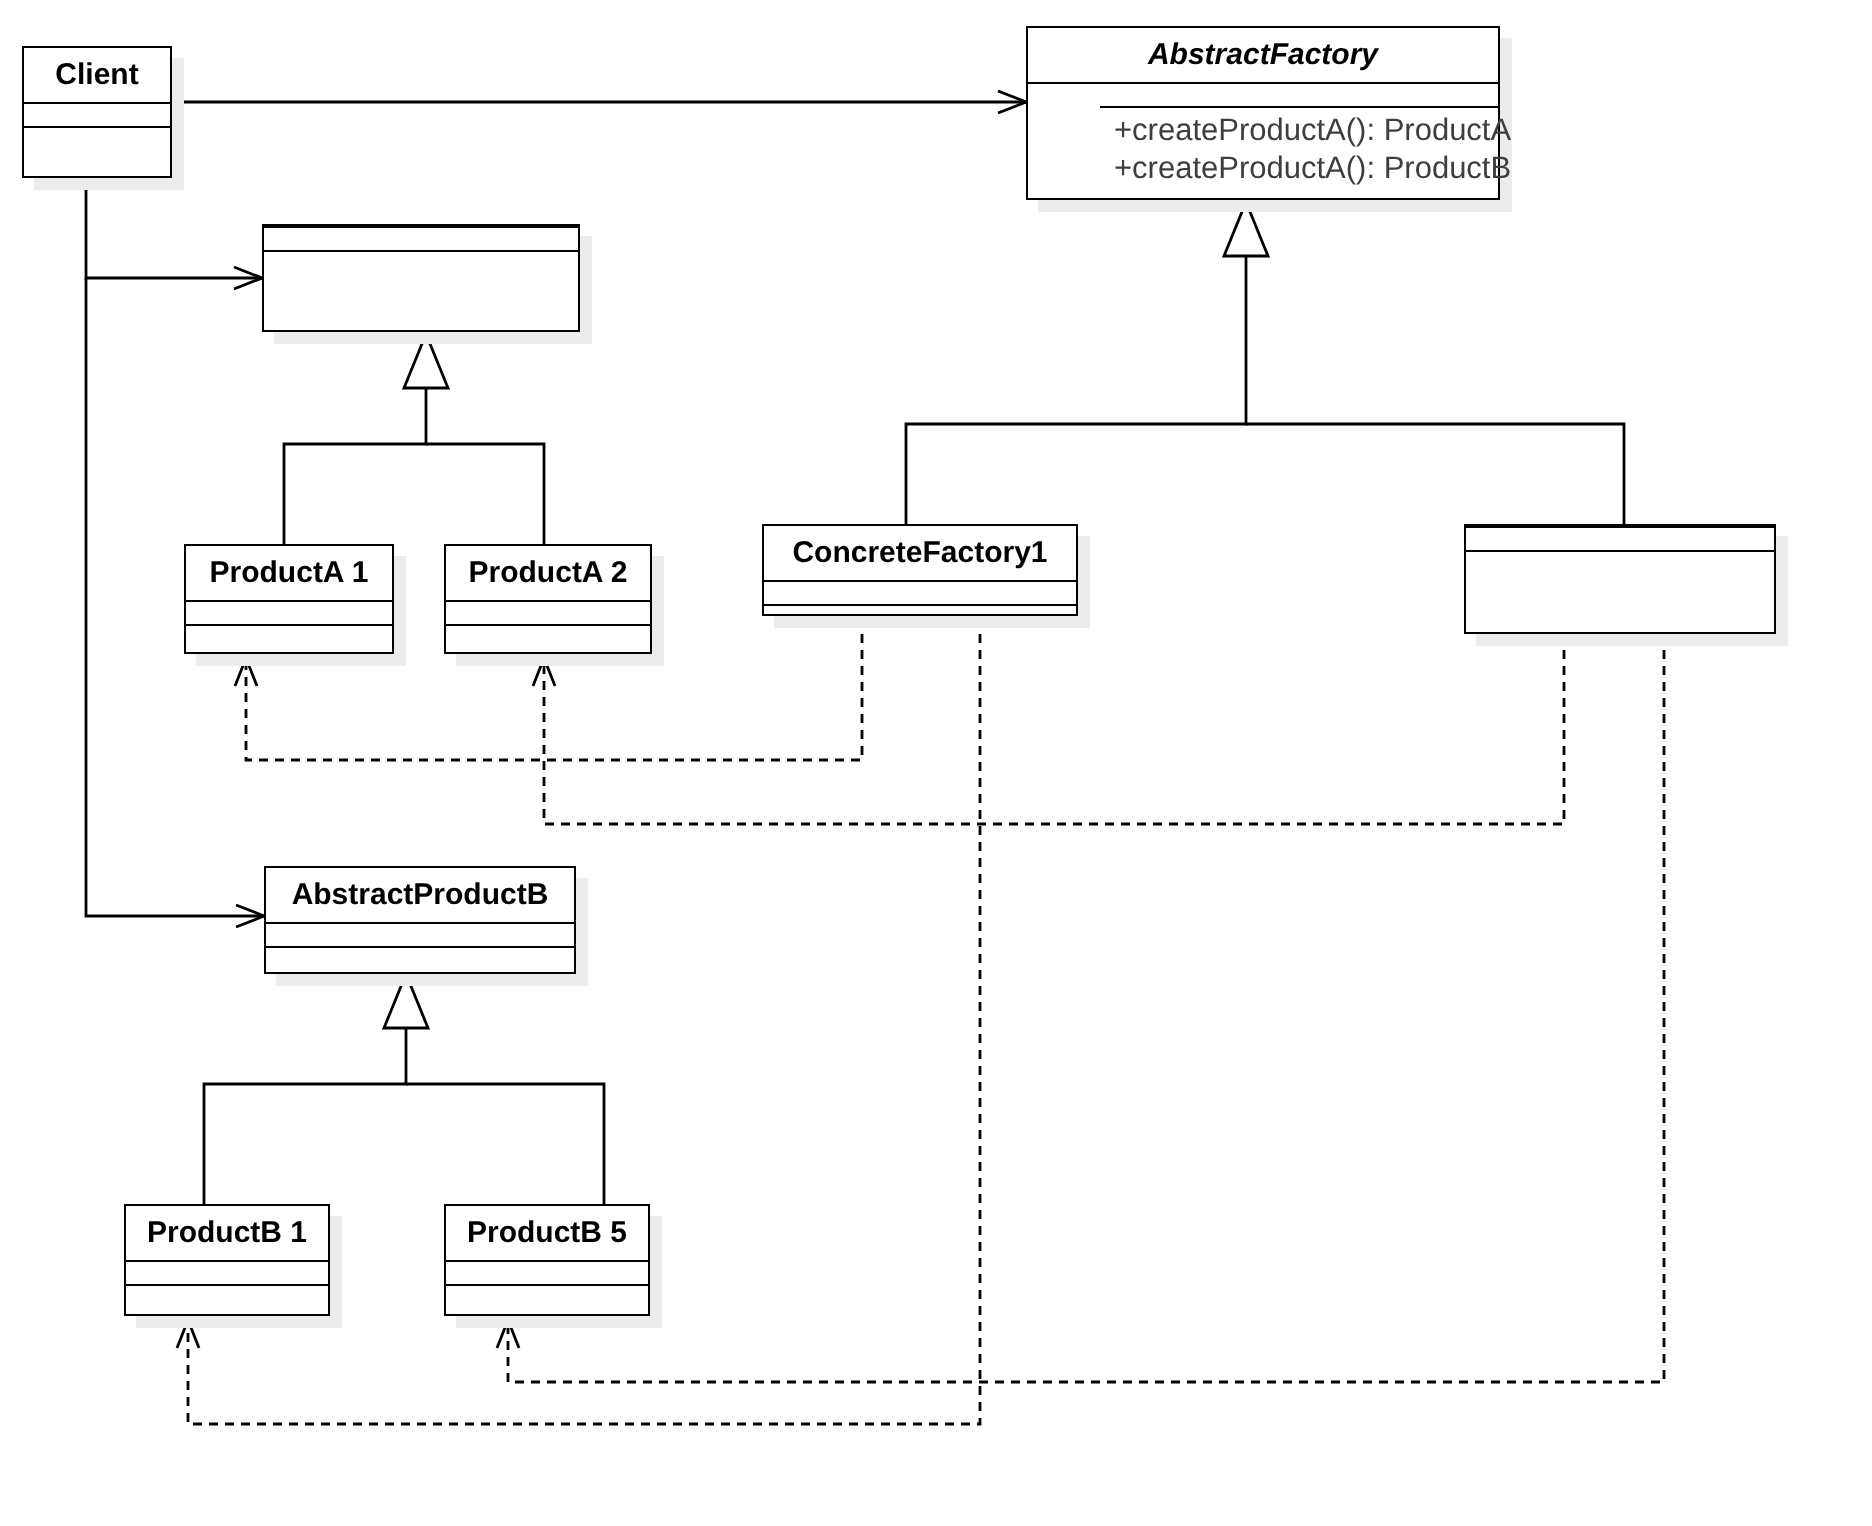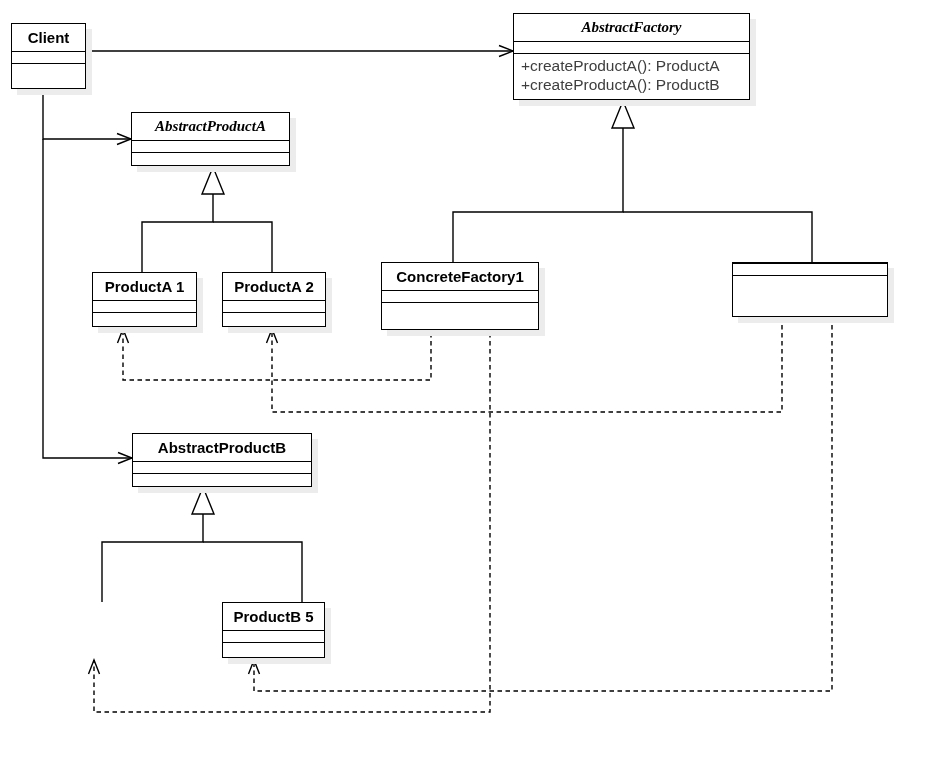--- a/index.html
+++ b/index.html
@@ -32,7 +32,7 @@
     white-space: nowrap;
     overflow: hidden;
   }
-  .uml-title.italic { font-style: italic; font-family: Liberation Serif, serif; }
+  .uml-title.italic { font-style: italic; }
   .uml-attr {
     flex: 0 0 11px;
     border-top: 1.4px solid #000000;

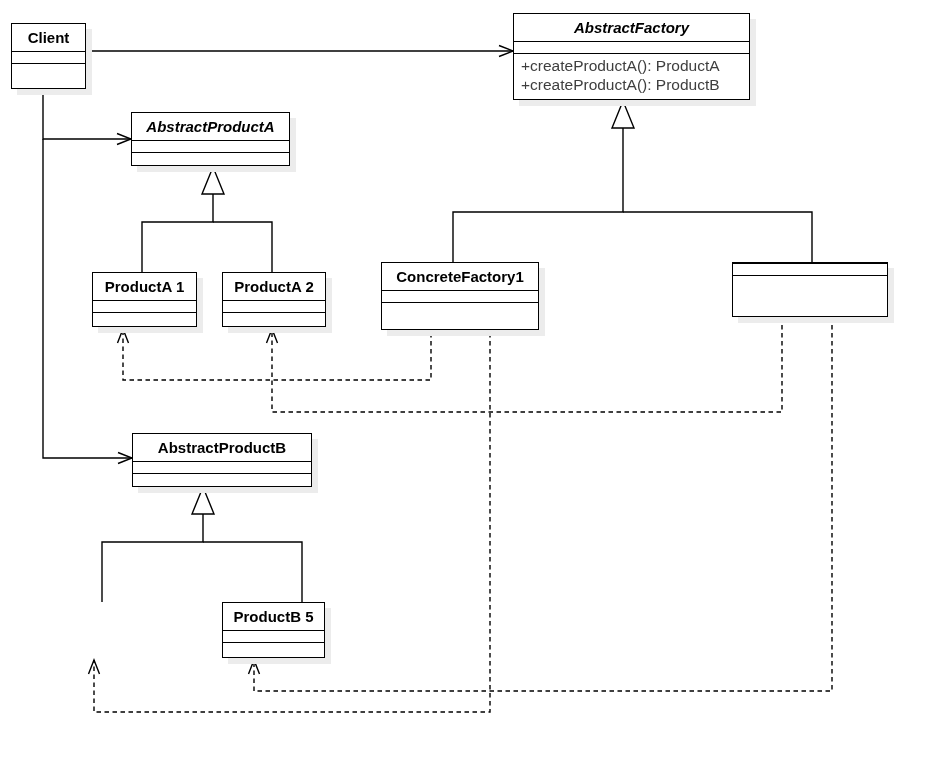--- a/index.html
+++ b/index.html
@@ -41,7 +41,7 @@
     flex: 1 1 auto;
     border-top: 1.4px solid #000000;
   }
-  .uml-ops.with-methods { padding-top: 2px; }
+  .uml-ops.with-methods { padding-top: 2px; margin-left: 36px; }
   .uml-method {
     font-size: 15.5px;
     line-height: 19px;

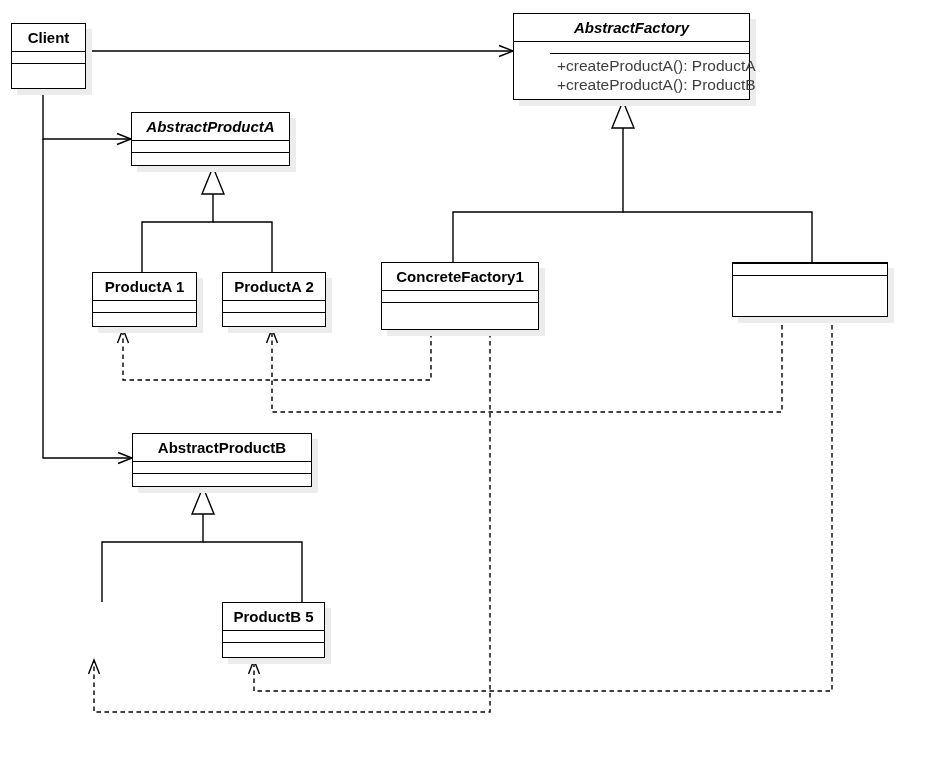--- a/index.html
+++ b/index.html
@@ -97,7 +97,6 @@
   </div>
 
   <div class="uml-class" style="left:131px;top:112px;width:159px;height:54px">
-    <div class="uml-title italic">AbstractProductA</div>
     <div class="uml-attr"></div>
     <div class="uml-ops"></div>
   </div>

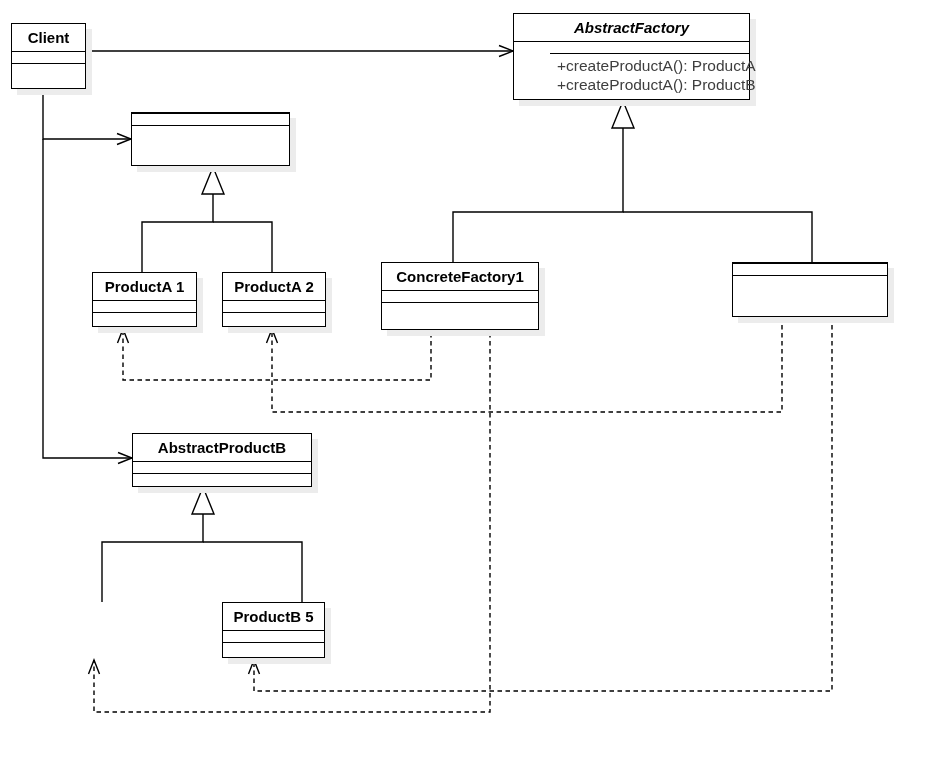--- a/index.html
+++ b/index.html
@@ -113,7 +113,7 @@
     <div class="uml-ops"></div>
   </div>
 
-  <div class="uml-class" style="left:381px;top:262px;width:158px;height:68px">
+  <div class="uml-class" style="left:381px;top:262px;width:158px;height:46px">
     <div class="uml-title">ConcreteFactory1</div>
     <div class="uml-attr"></div>
     <div class="uml-ops"></div>

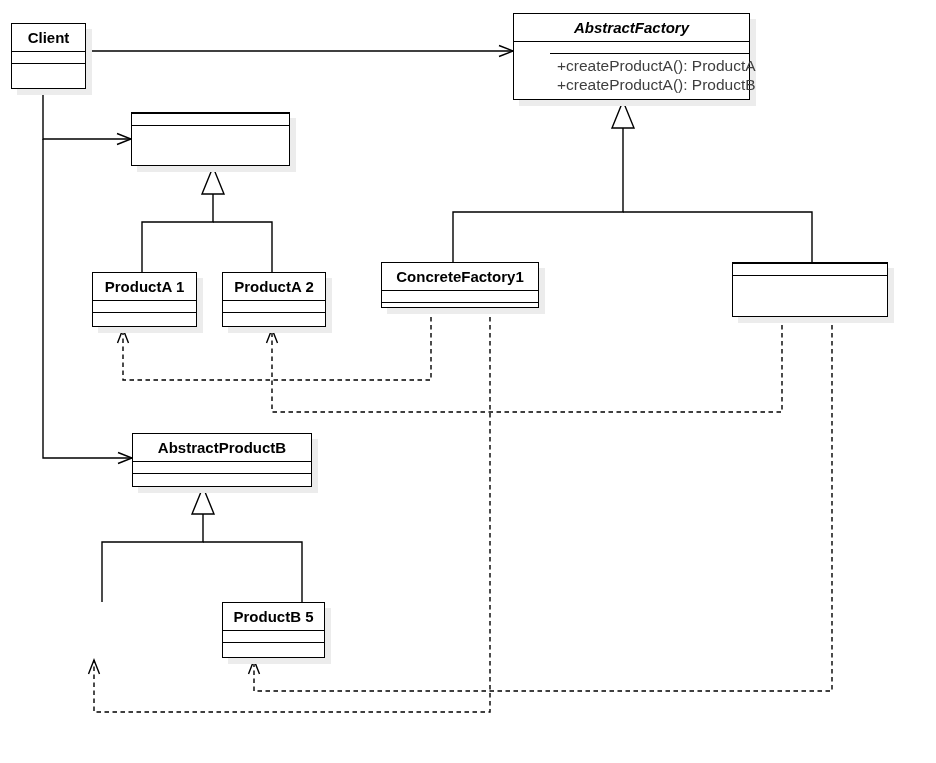--- a/index.html
+++ b/index.html
@@ -124,7 +124,7 @@
     <div class="uml-ops"></div>
   </div>
 
-  <div class="uml-class" style="left:132px;top:433px;width:180px;height:54px">
+  <div class="uml-class" style="left:132px;top:433px;width:156px;height:54px">
     <div class="uml-title">AbstractProductB</div>
     <div class="uml-attr"></div>
     <div class="uml-ops"></div>

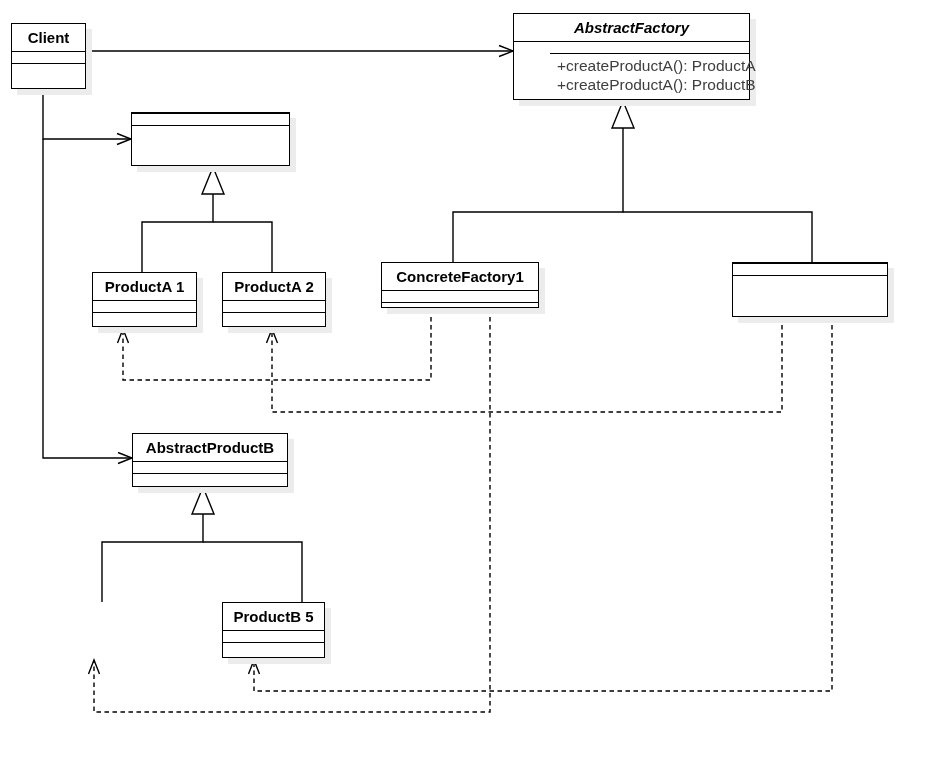--- a/index.html
+++ b/index.html
@@ -130,6 +130,11 @@
     <div class="uml-ops"></div>
   </div>
 
+  <div class="uml-class" style="left:62px;top:602px;width:103px;height:56px">
+    <div class="uml-title">ProductB 1</div>
+    <div class="uml-attr"></div>
+    <div class="uml-ops"></div>
+  </div>
 
   <div class="uml-class" style="left:222px;top:602px;width:103px;height:56px">
     <div class="uml-title">ProductB 5</div>

